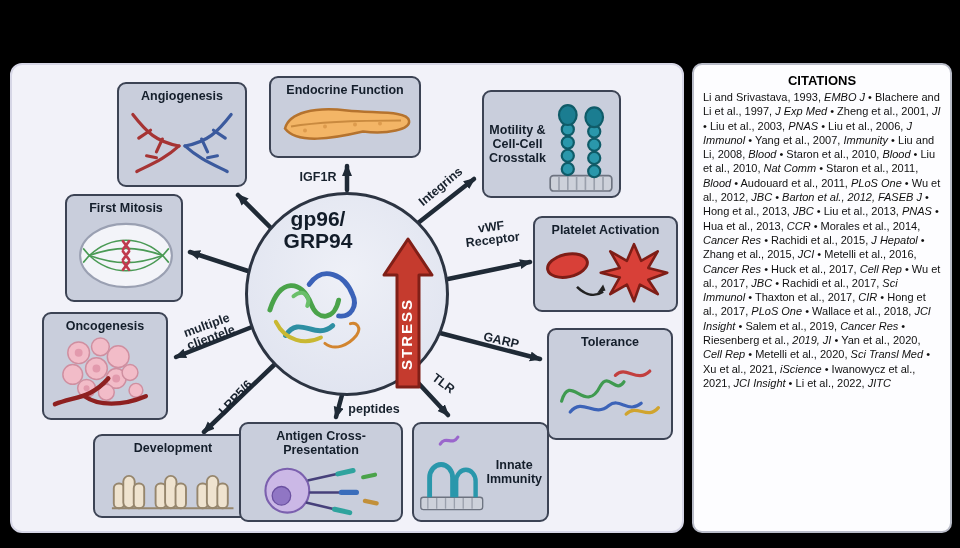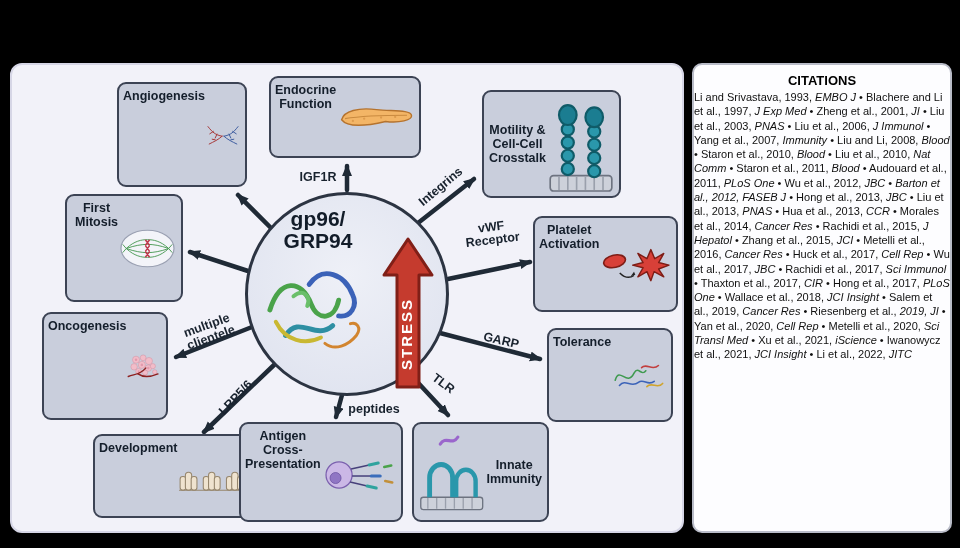--- a/index.html
+++ b/index.html
@@ -53,7 +53,7 @@
   .el-lrp{left:224px;top:333px;transform:translate(-50%,-50%) rotate(-47deg);}
   
   .cit-panel{position:absolute;left:692px;top:63px;width:260px;height:470px;background:#fdfdff;
-    border:2px solid #b9bcc8;border-radius:10px;padding:6px 0;box-sizing:border-box;overflow:hidden;}
+    border:2px solid #b9bcc8;border-radius:10px;padding:6px 9px;box-sizing:border-box;overflow:hidden;}
   .cit-title{font-weight:700;font-size:13px;text-align:center;margin:2px 0 2px;color:#000;}
   .cit-text{font-size:11px;line-height:1.3;text-align:left;margin:0;color:#101010;}
 </style>

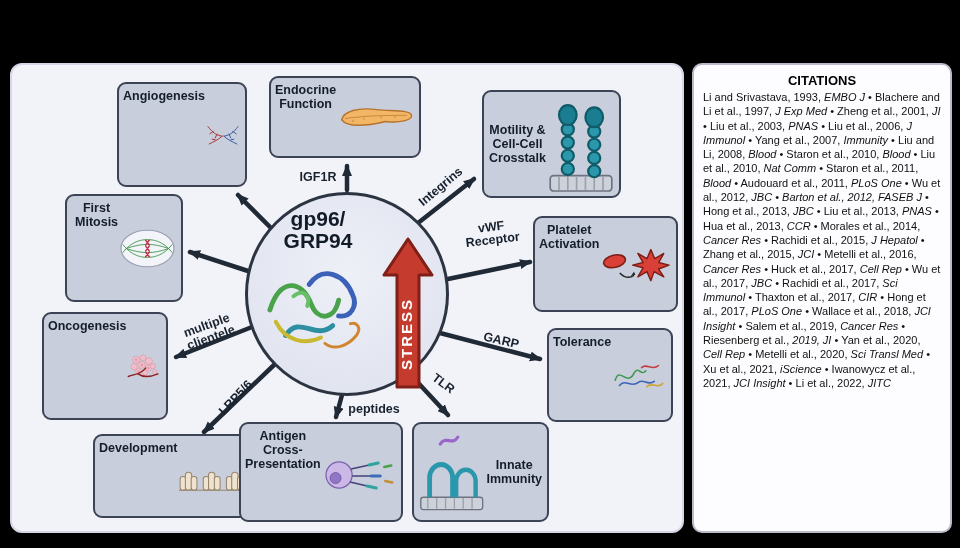--- a/index.html
+++ b/index.html
@@ -11,7 +11,7 @@
   .arrows{position:absolute;left:0;top:0;width:674px;height:470px;z-index:1;}
   
   .node{position:absolute;background:#c9cedc;border:2px solid #3c4354;border-radius:9px;
-    display:flex;flex-direction:row;padding:5px 4px 4px;
+    display:flex;flex-direction:column;align-items:center;padding:5px 4px 4px;
     box-sizing:border-box;z-index:4;}
   .node-row{flex-direction:row;align-items:center;gap:2px;padding:4px 5px;}
   .lbl{font-weight:700;font-size:12.5px;color:#141e2b;text-align:center;line-height:1.12;}

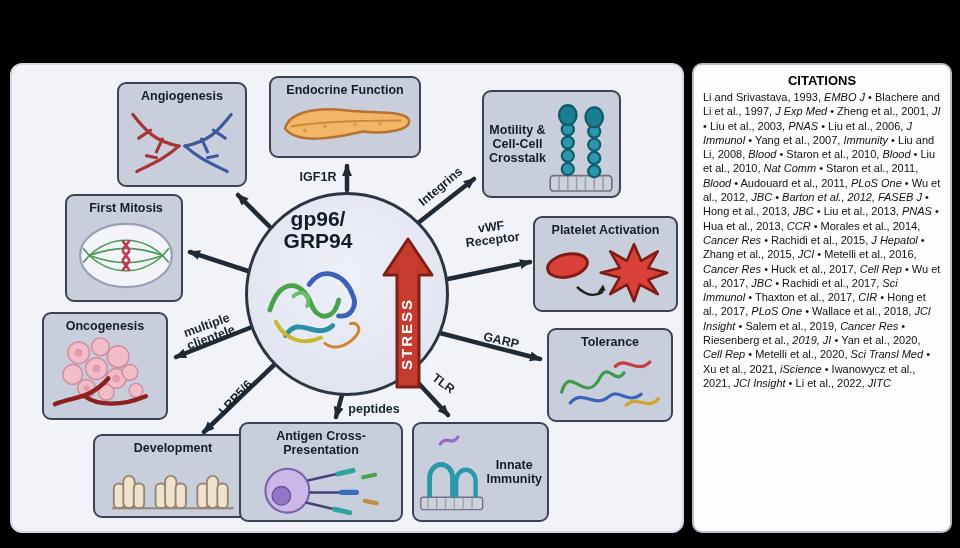--- a/index.html
+++ b/index.html
@@ -23,7 +23,7 @@
   #node-first-mitosis{left:53px;top:129px;width:118px;height:108px;padding-left:8px;}
   #node-platelet{left:521px;top:151px;width:145px;height:96px;}
   #node-oncogenesis{left:30px;top:247px;width:126px;height:108px;}
-  #node-tolerance{left:535px;top:263px;width:126px;height:94px;}
+  #node-tolerance{left:535px;top:263px;width:126px;height:112px;}
   #node-development{left:45px;top:369px;width:160px;height:84px;margin-left:36px;}
   #node-antigen{left:227px;top:357px;width:164px;height:100px;}
   #node-innate{left:400px;top:357px;width:137px;height:100px;}

